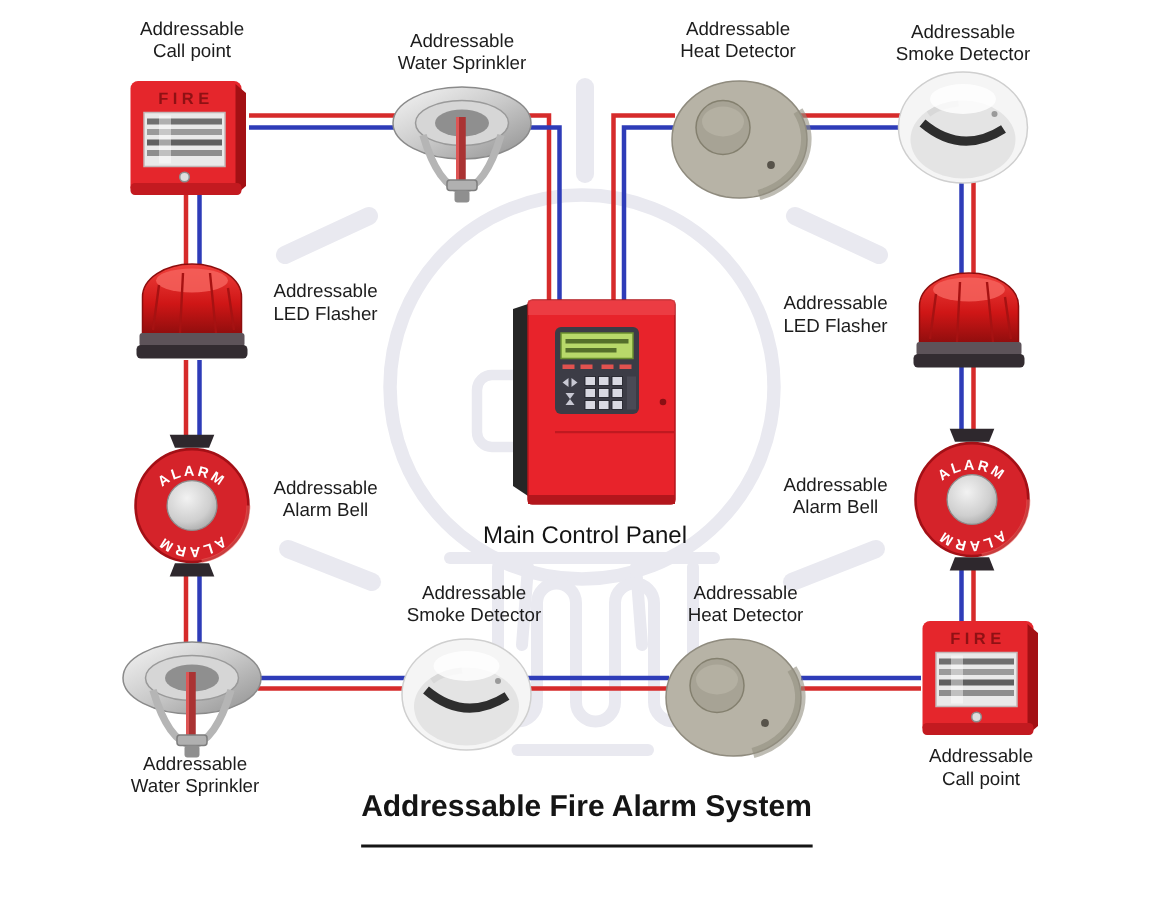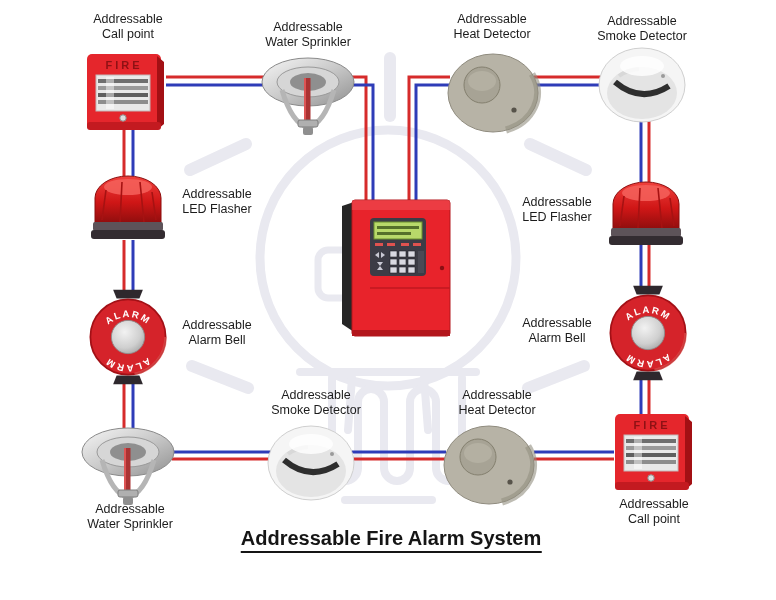--- a/index.html
+++ b/index.html
@@ -380,6 +380,7 @@
     <div>Call point</div>
   </div>
 
+  <div class="panel-label" style="left:310px;top:349px;width:160px;">Main Control Panel</div>
 
   <div class="diagram-title">Addressable Fire Alarm System</div>
 

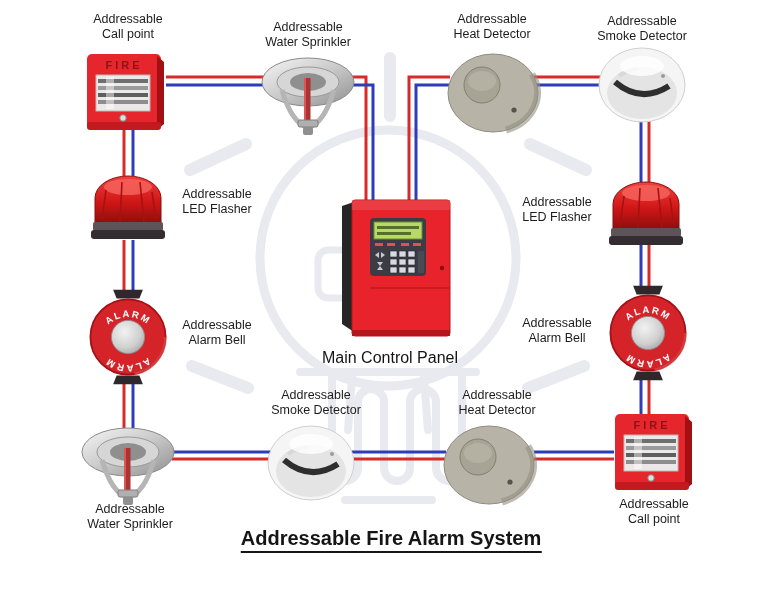--- a/index.html
+++ b/index.html
@@ -20,7 +20,7 @@
   .diagram-title{
     position:absolute;left:50%;top:527px;transform:translateX(-49%);
     font-size:20px;font-weight:bold;color:#151515;white-space:nowrap;
-    border-bottom:2px solid #151515;padding-bottom:1px;z-index:6;
+    border-bottom:2px solid #151515;padding-bottom:13px;z-index:6;
   }
   svg{display:block;}
 </style>

